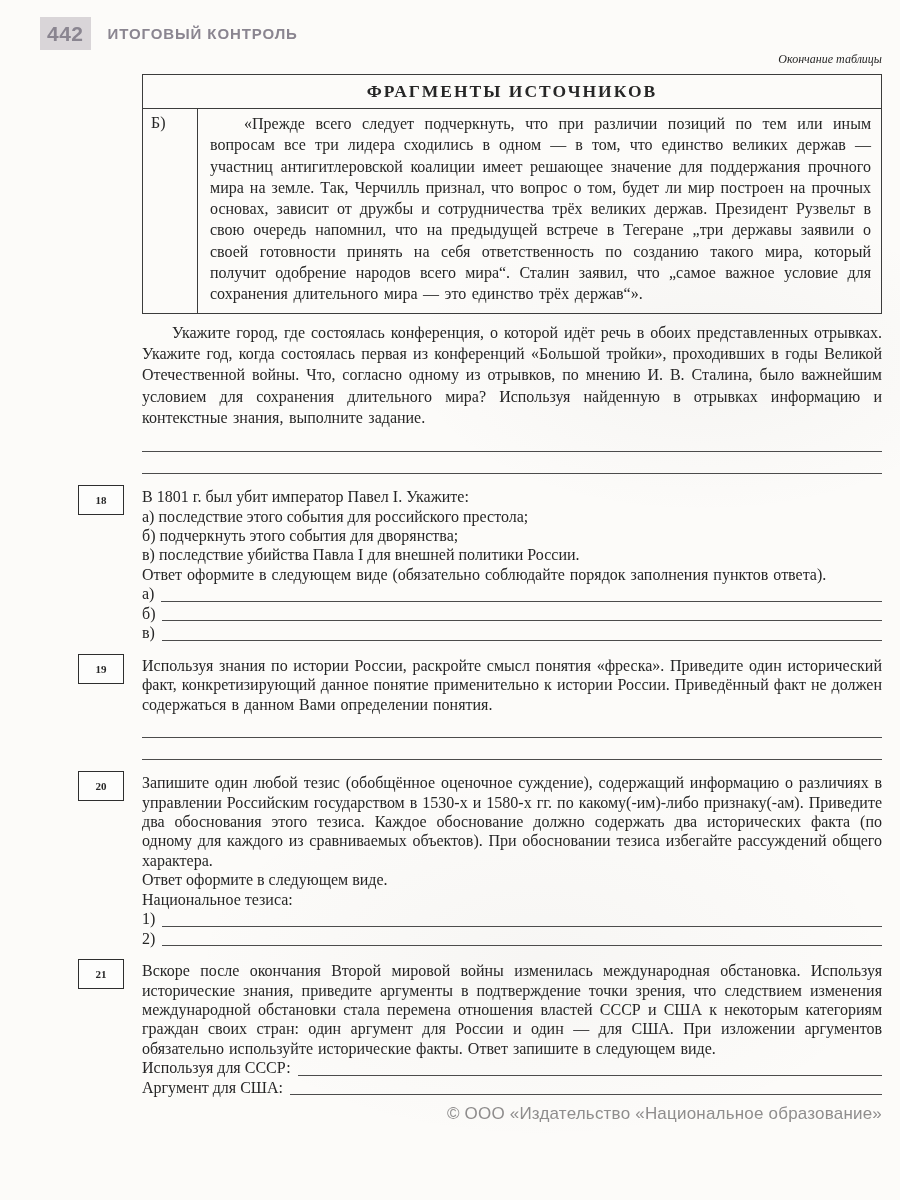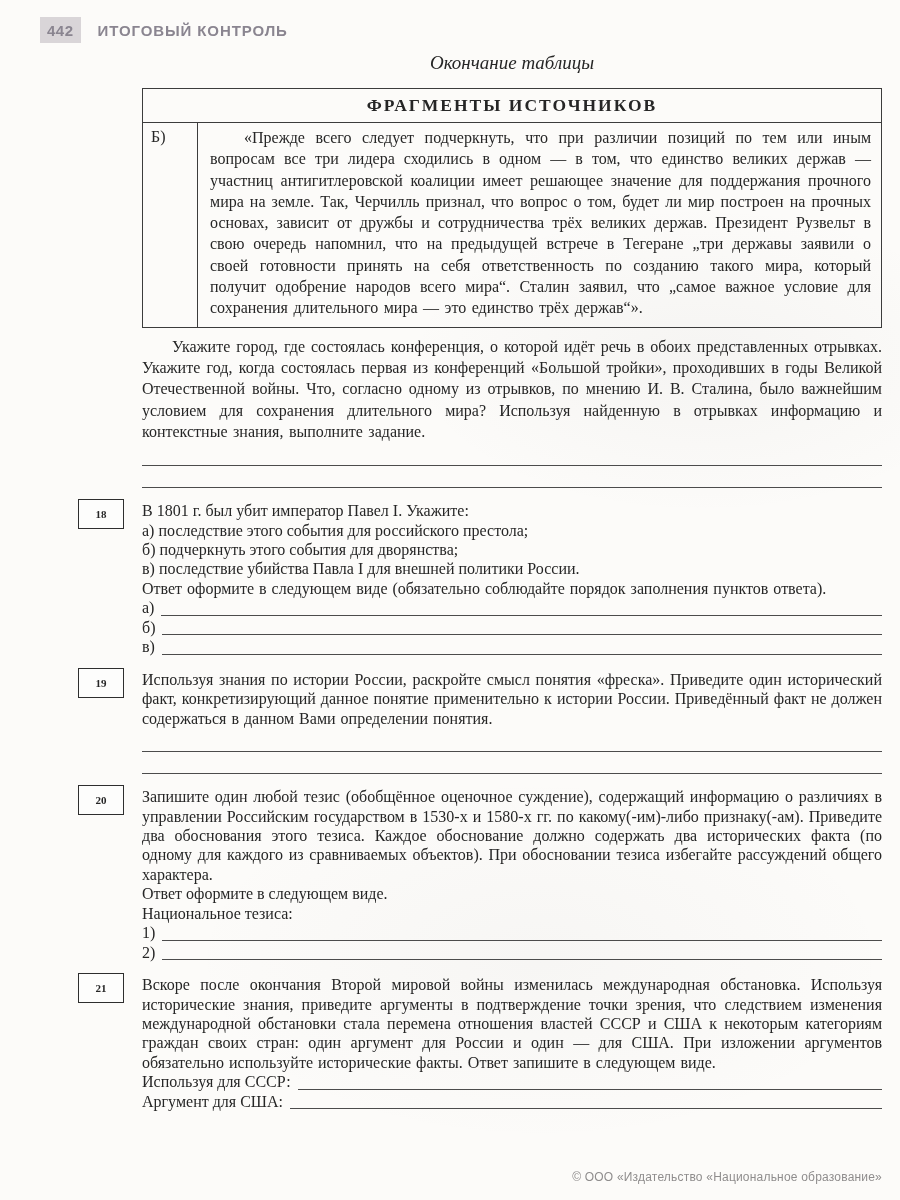--- a/index.html
+++ b/index.html
@@ -23,7 +23,7 @@
   }
   .page-chip {
     background:#d9d5d8; color:#8a8590; font-weight:bold;
-    font-size:15px; padding:5px 7px 4px 7px; letter-spacing:0.5px;
+    font-size:21px; padding:5px 7px 4px 7px; letter-spacing:0.5px;
   }
   .section-title {
     color:#8a8590; font-weight:bold; font-size:15px; letter-spacing:0.9px;

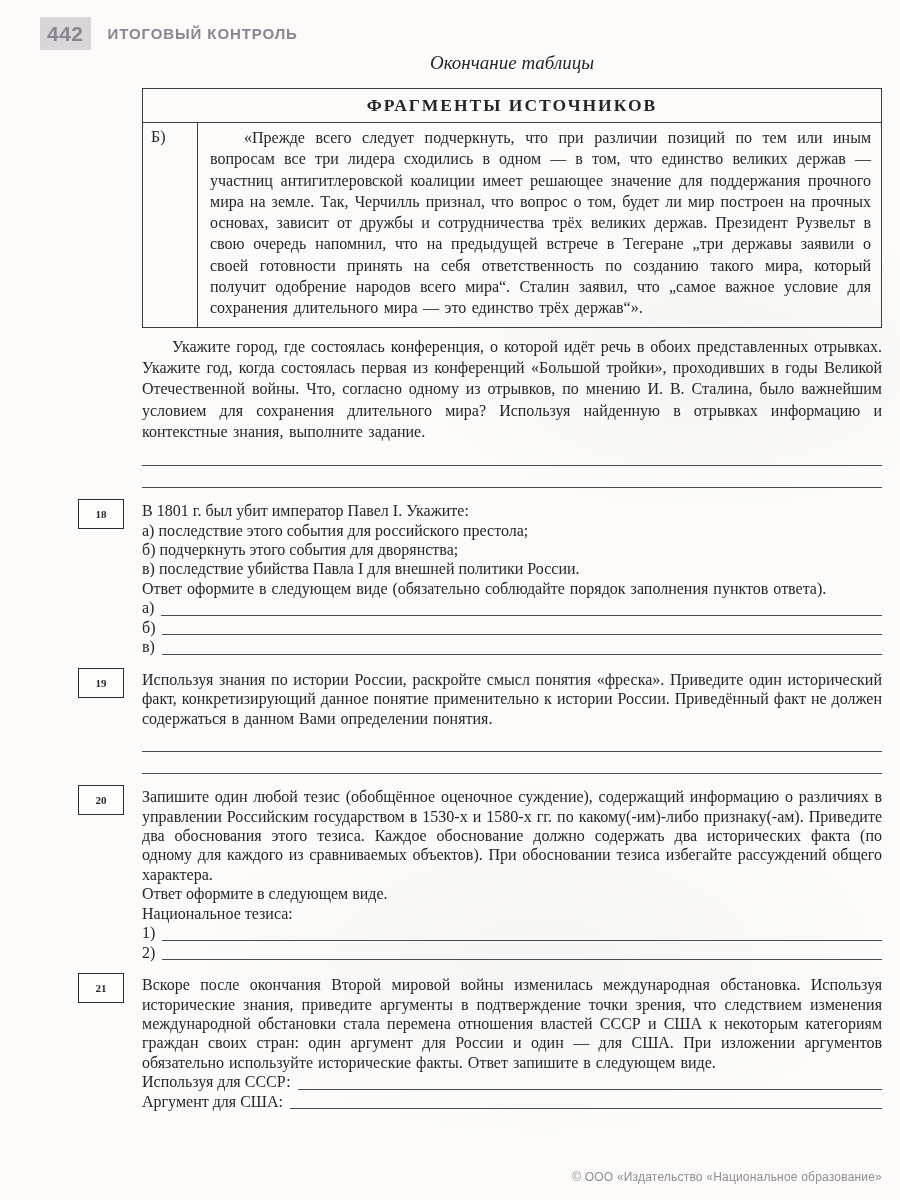--- a/index.html
+++ b/index.html
@@ -31,8 +31,8 @@
   
   .content { position:absolute; left:142px; top:52px; width:740px; }
   .table-caption {
-    text-align:center; font-style:italic; font-size:19px;
-    margin:0 0 14px 0;
+    text-align:right; font-style:italic; font-size:12px;
+    margin:0 0 7px 0;
   }
   table.sources { width:100%; border-collapse:collapse; }
   table.sources, table.sources th, table.sources td { border:1.4px solid #3c3c3c; }

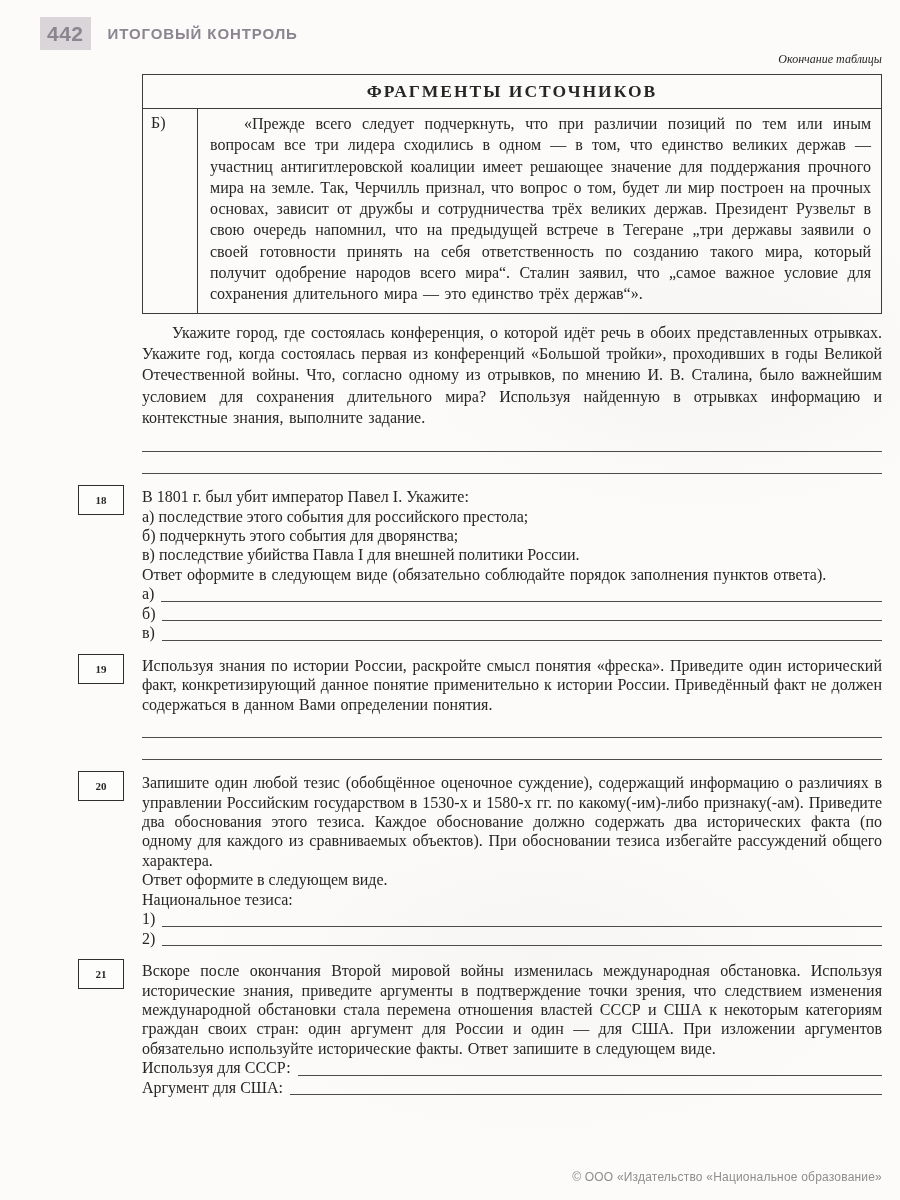--- a/index.html
+++ b/index.html
@@ -79,9 +79,9 @@
   }
   
   .footer {
-    position:absolute; top:1170px; right:18px;
+    position:absolute; top:1104px; right:18px;
     font-family:"Liberation Sans", sans-serif;
-    font-size:12px; color:#8f8d8d; letter-spacing:0.2px;
+    font-size:17px; color:#8f8d8d; letter-spacing:0.2px;
   }
 </style>
 </head>

